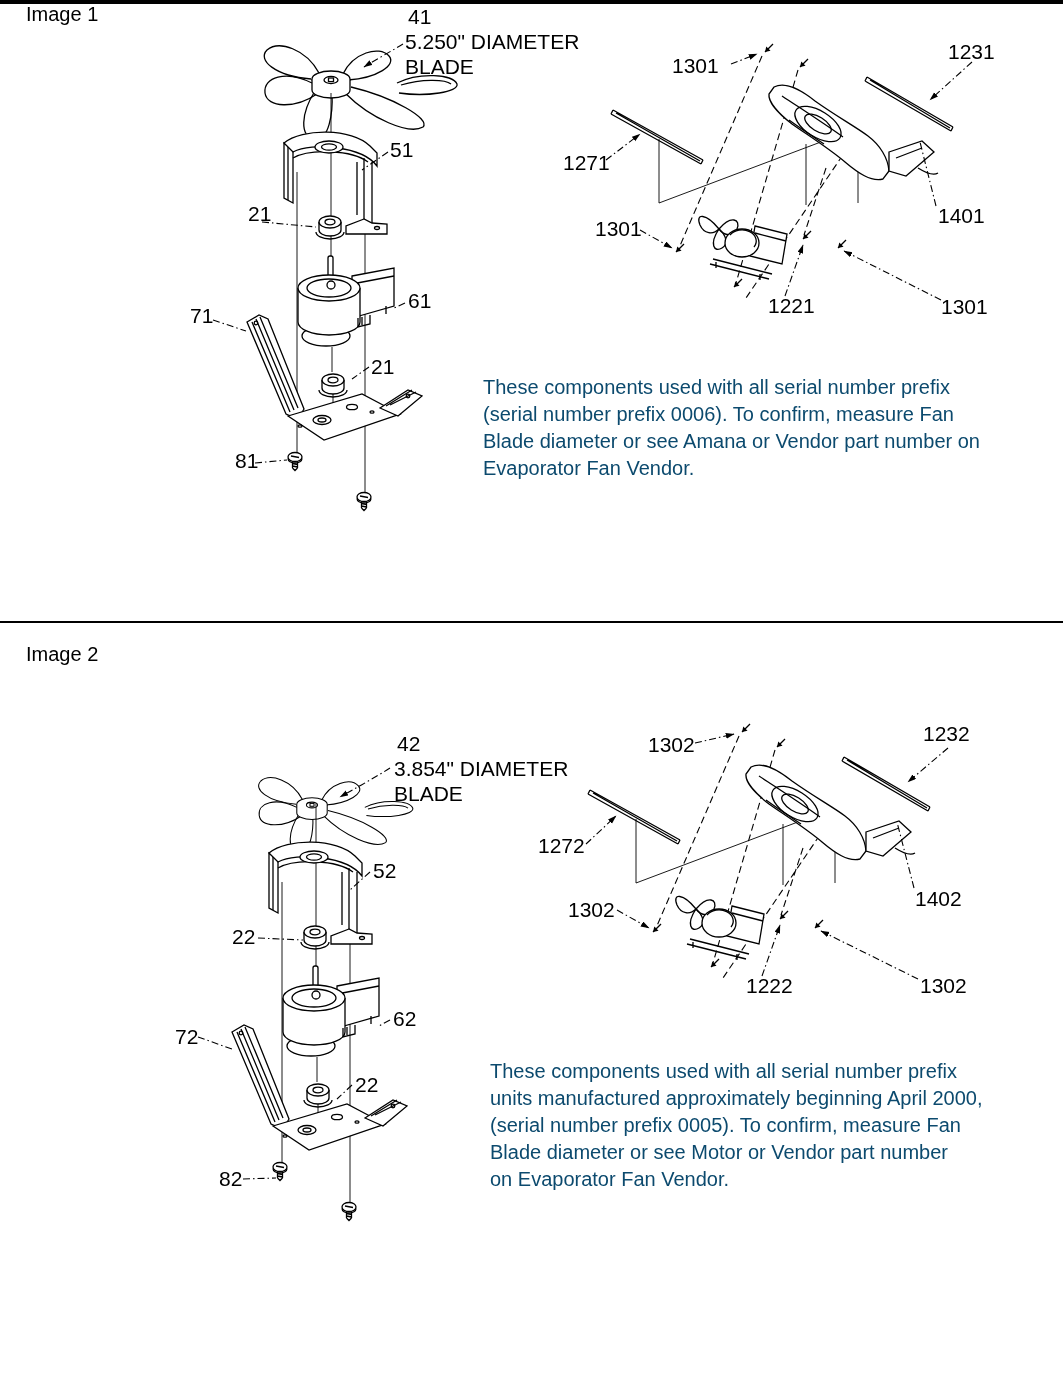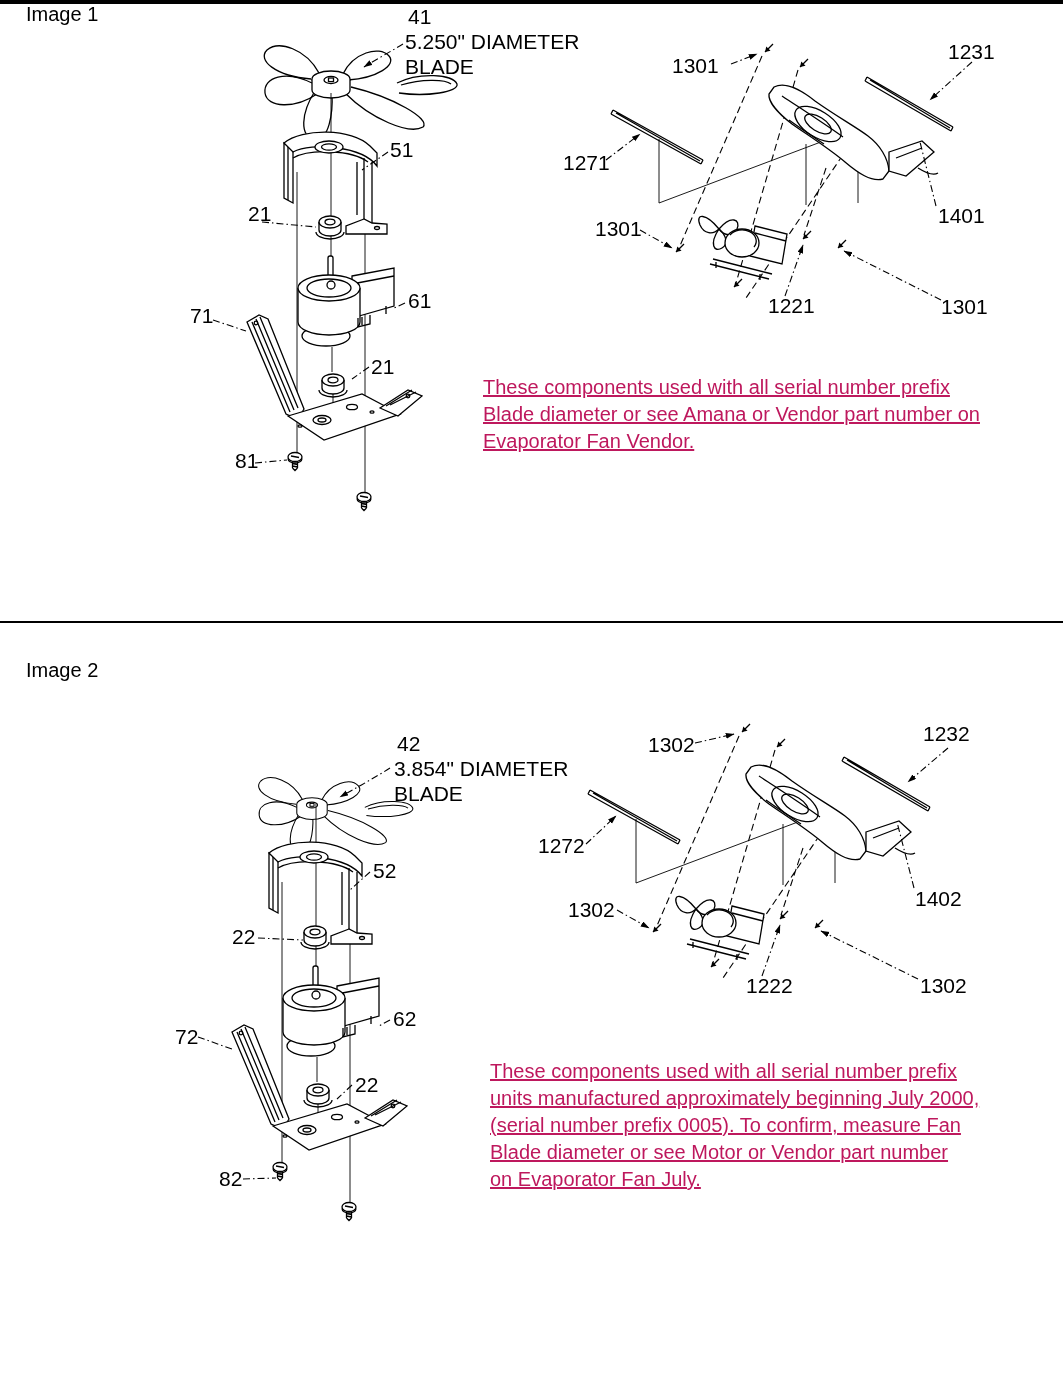--- a/index.html
+++ b/index.html
@@ -11,7 +11,7 @@
   .top-rule{position:absolute;left:0;top:0;width:1063px;height:4px;background:#000;}
   .divider{position:absolute;left:0;top:621px;width:1063px;height:2px;background:#000;}
   .img-label{position:absolute;font-size:20px;line-height:21px;color:#000;}
-  .note{position:absolute;font-size:20px;line-height:27px;white-space:nowrap;color:#be185d;text-decoration:underline;}
+  .note{position:absolute;font-size:20px;line-height:27px;white-space:nowrap;color:#0c4a6e;}
   svg.art{position:absolute;left:0;}
   svg text{font-family:"Liberation Sans",sans-serif;font-size:21px;fill:#000;}
   .ln{fill:none;stroke:#000;stroke-width:1.3px;}

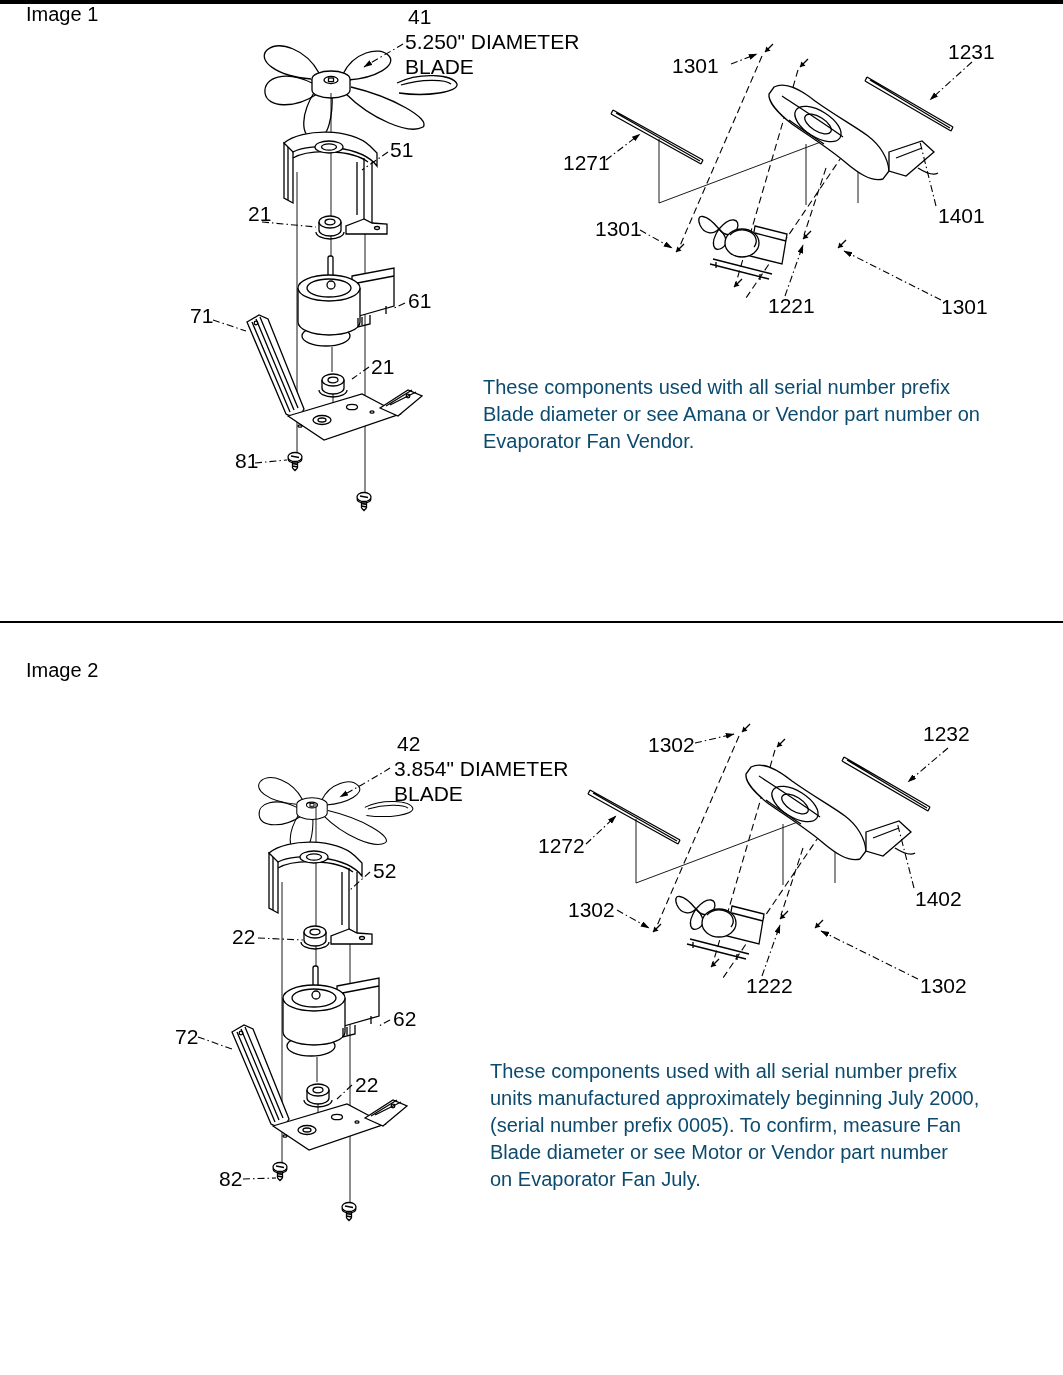--- a/index.html
+++ b/index.html
@@ -186,6 +186,7 @@
 
   <div class="note" style="left:483px;top:374px;">
     <div>These components used with all serial number prefix</div>
+    <div>(serial number prefix 0006). To confirm, measure Fan</div>
     <div>Blade diameter or see Amana or Vendor part number on</div>
     <div>Evaporator Fan Vendor.</div>
   </div>

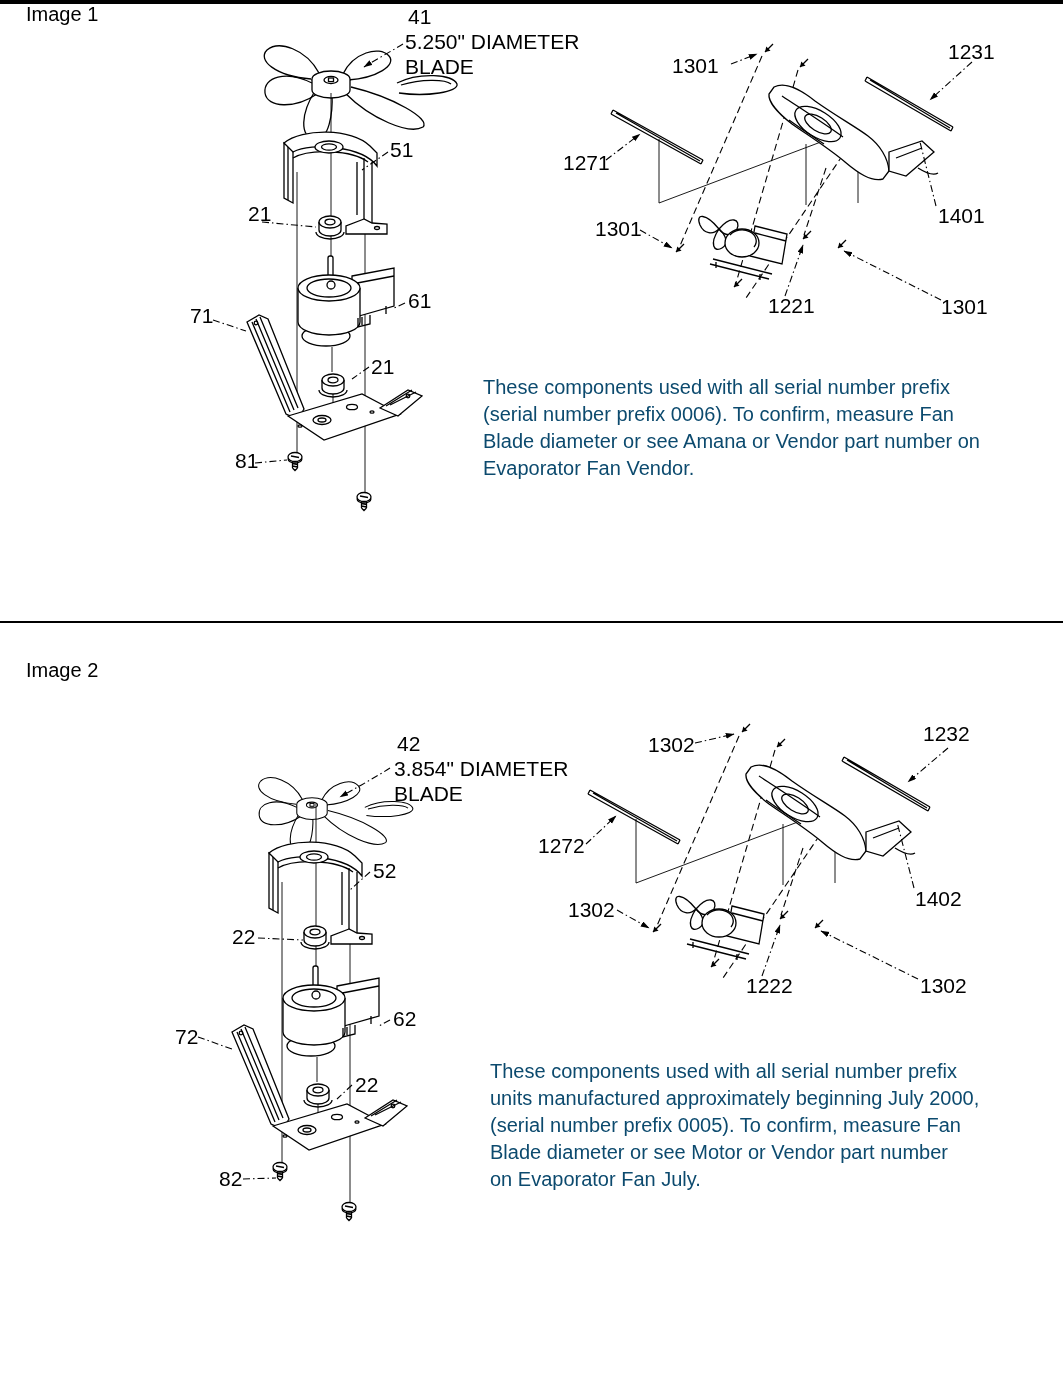--- a/index.html
+++ b/index.html
@@ -193,7 +193,7 @@
 
   <div class="divider"></div>
 
-  <div class="img-label" style="left:26px;top:660px;">Image 2</div>
+  <div class="img-label" style="left:26px;top:644px;">Image 2</div>
 
   <svg class="art" style="top:622px" width="1063" height="753" viewBox="0 0 1063 753">
     <use href="#g-blade" transform="translate(312,187) scale(0.8)"></use>

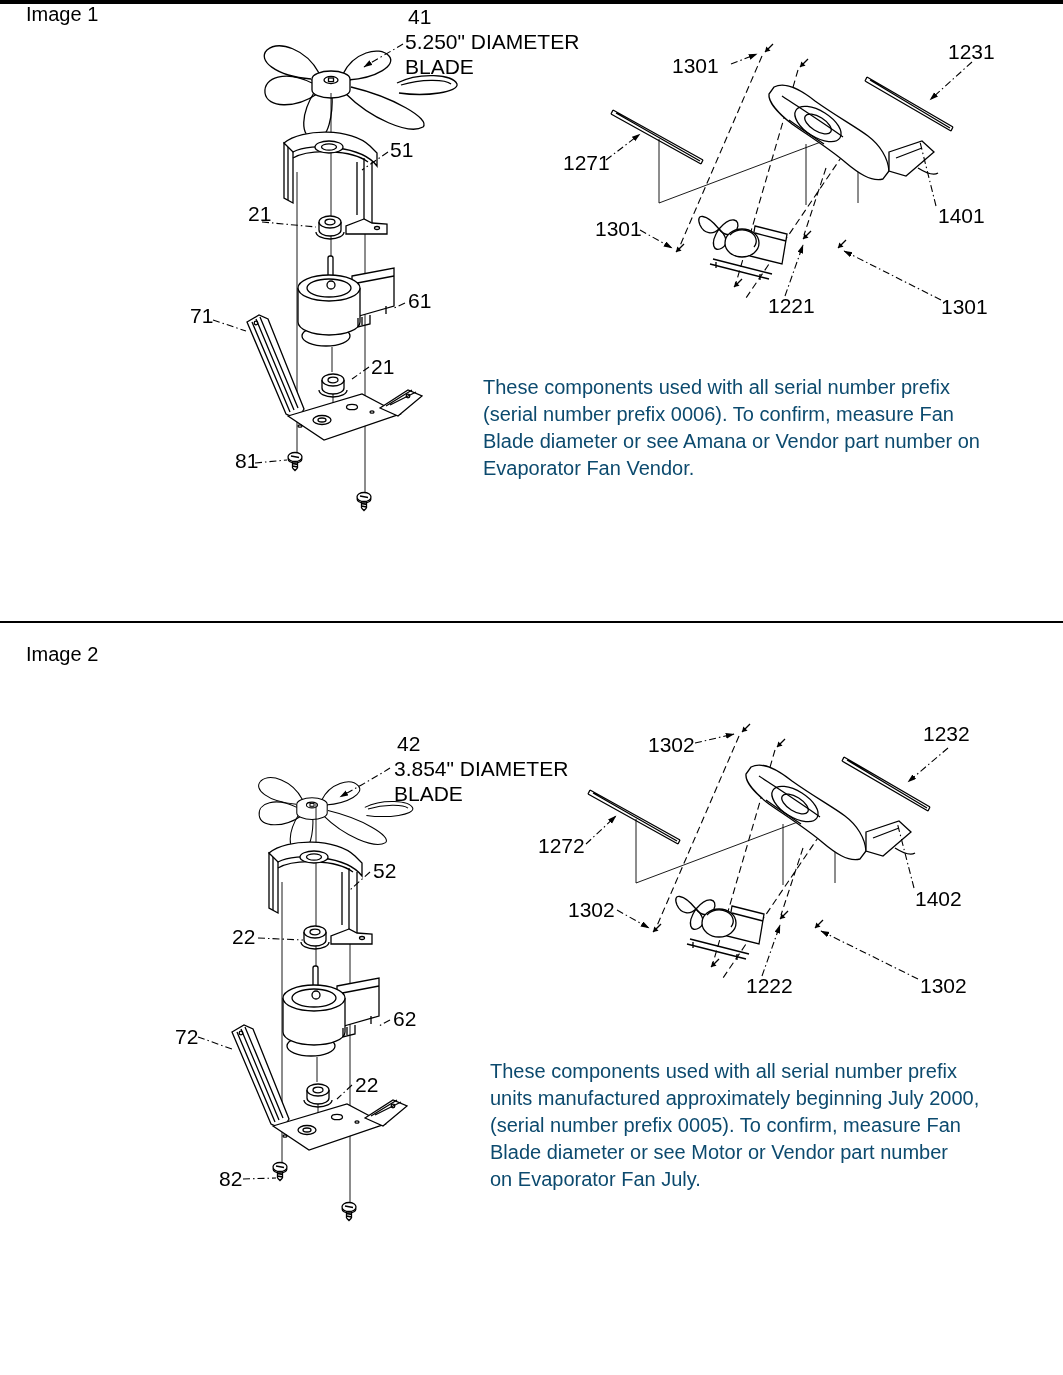--- a/index.html
+++ b/index.html
@@ -237,7 +237,7 @@
 
   <div class="note" style="left:490px;top:1058px;">
     <div>These components used with all serial number prefix</div>
-    <div>units manufactured approximately beginning July 2000,</div>
+    <div>units manufactured approximately beginning April 2000,</div>
     <div>(serial number prefix 0005). To confirm, measure Fan</div>
     <div>Blade diameter or see Motor or Vendor part number</div>
     <div>on Evaporator Fan July.</div>

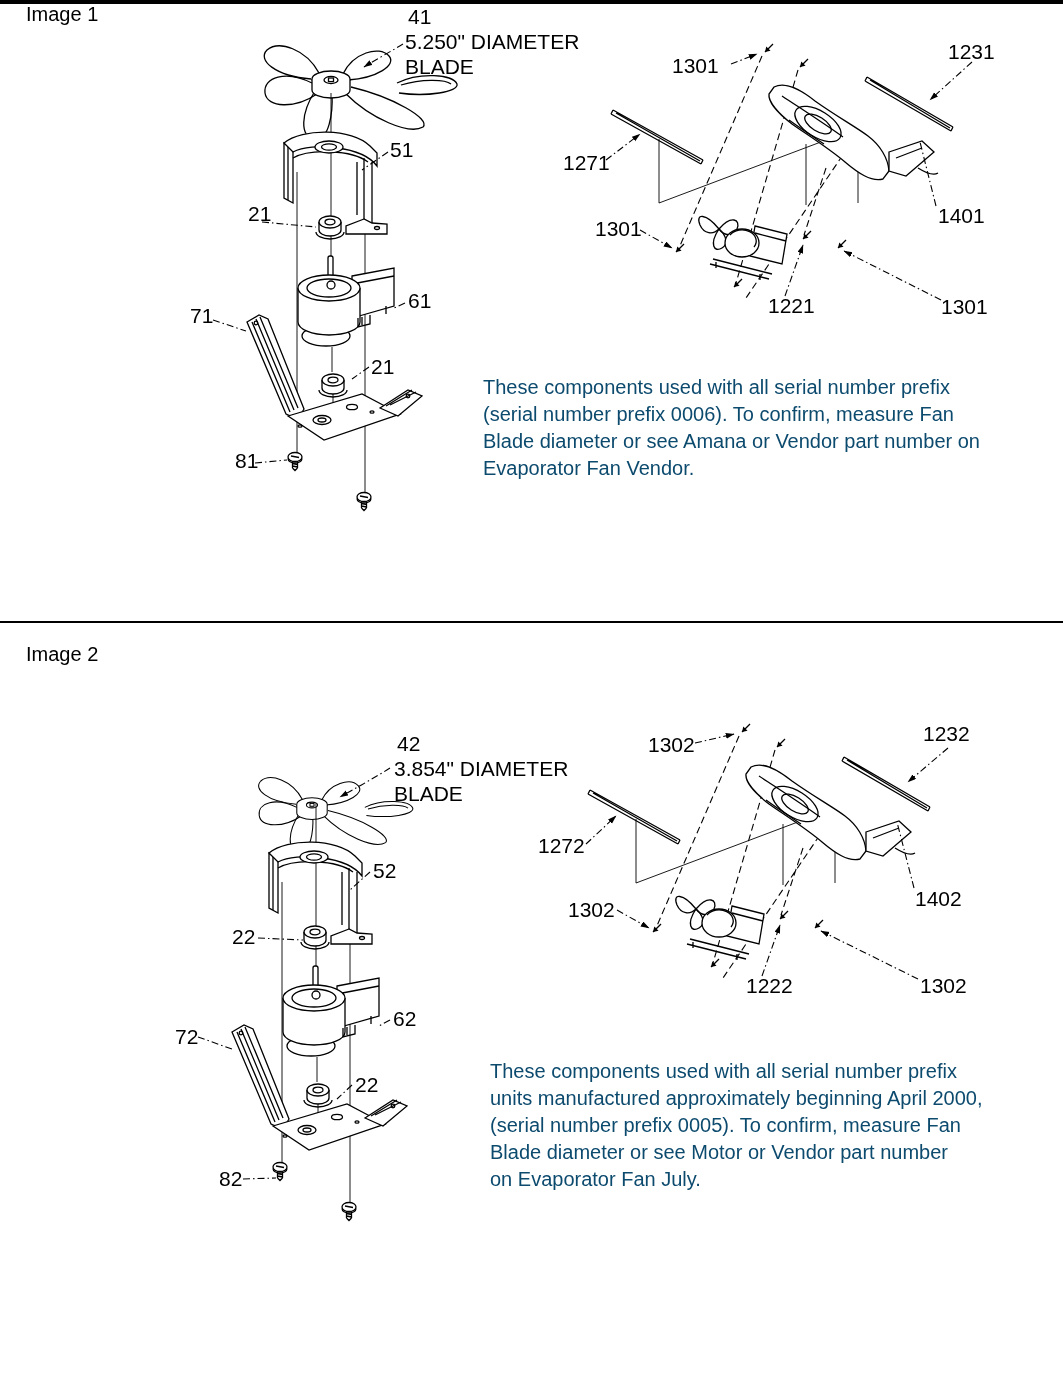--- a/index.html
+++ b/index.html
@@ -240,7 +240,7 @@
     <div>units manufactured approximately beginning April 2000,</div>
     <div>(serial number prefix 0005). To confirm, measure Fan</div>
     <div>Blade diameter or see Motor or Vendor part number</div>
-    <div>on Evaporator Fan July.</div>
+    <div>on Evaporator Fan Vendor.</div>
   </div>
 
 </div>

